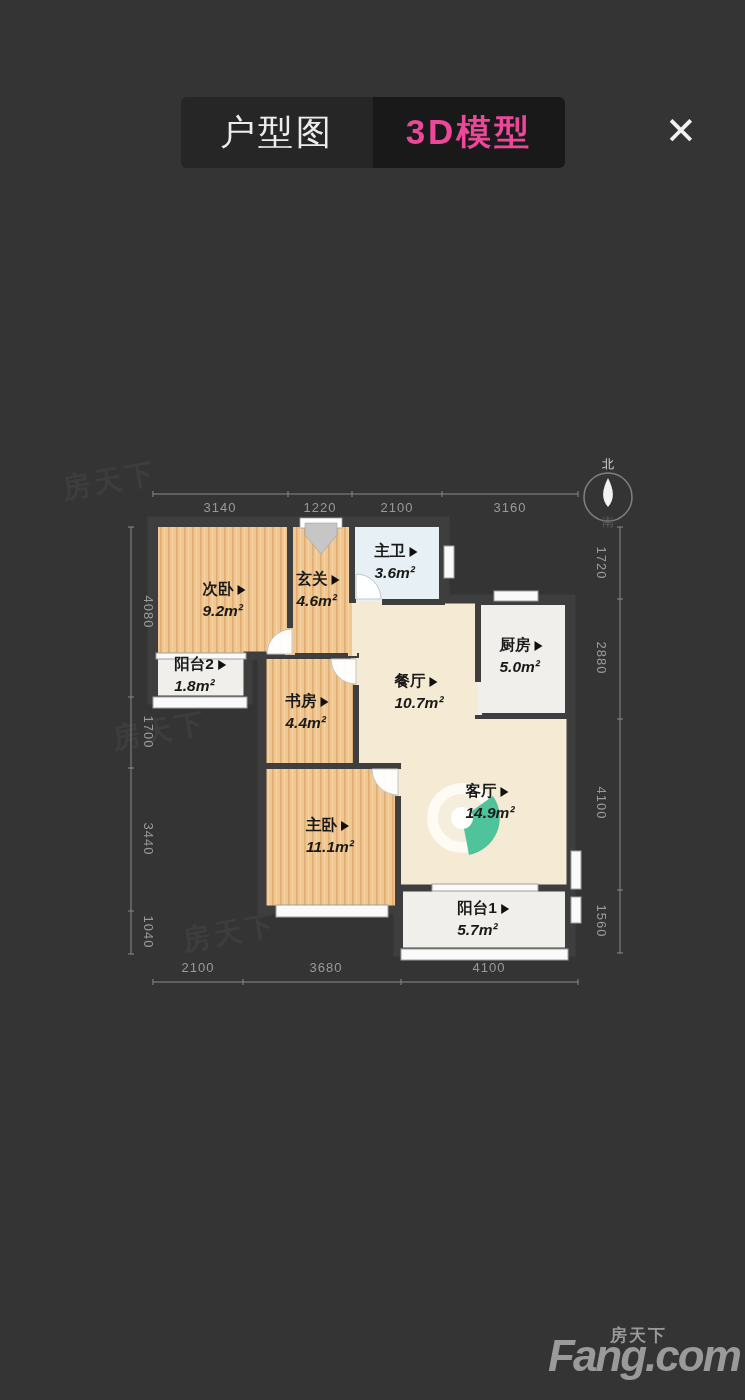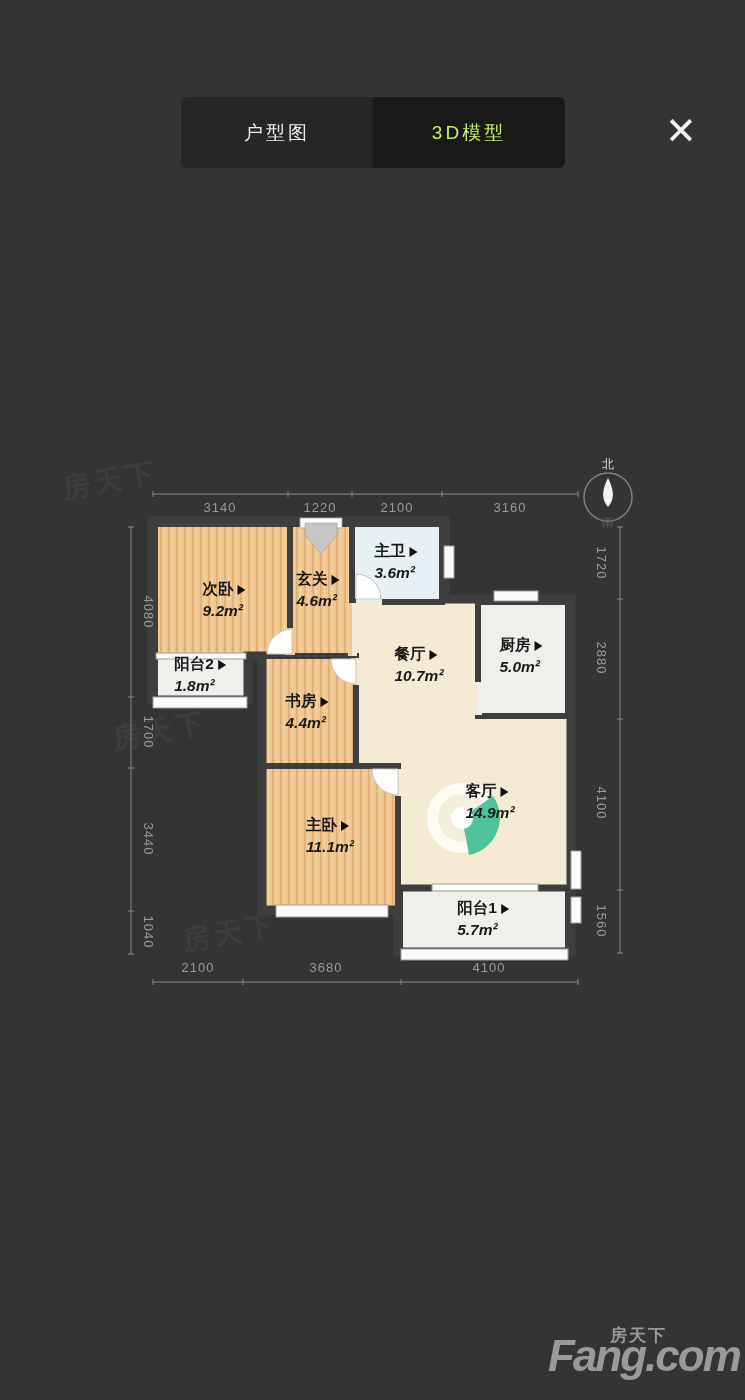--- a/index.html
+++ b/index.html
@@ -12,7 +12,7 @@
 
   
   .tabbar{position:absolute;left:181px;top:97px;width:384px;height:71px;display:flex;border-radius:6px;overflow:hidden;}
-  .tab{flex:1;display:flex;align-items:center;justify-content:center;font-size:19px;letter-spacing:3px;cursor:pointer;user-select:none;}
+  .tab{flex:1;display:flex;align-items:center;justify-content:center;font-size:35px;letter-spacing:3px;cursor:pointer;user-select:none;}
   .tab-active{background:#262626;color:#ececec;}
   .tab-inactive{background:#191919;color:#bef264;}
   .close-btn{position:absolute;left:653px;top:103px;width:56px;height:56px;background:none;border:none;color:#f2f2f2;font-size:38px;line-height:56px;text-align:center;padding:0;cursor:pointer;font-family:inherit;}

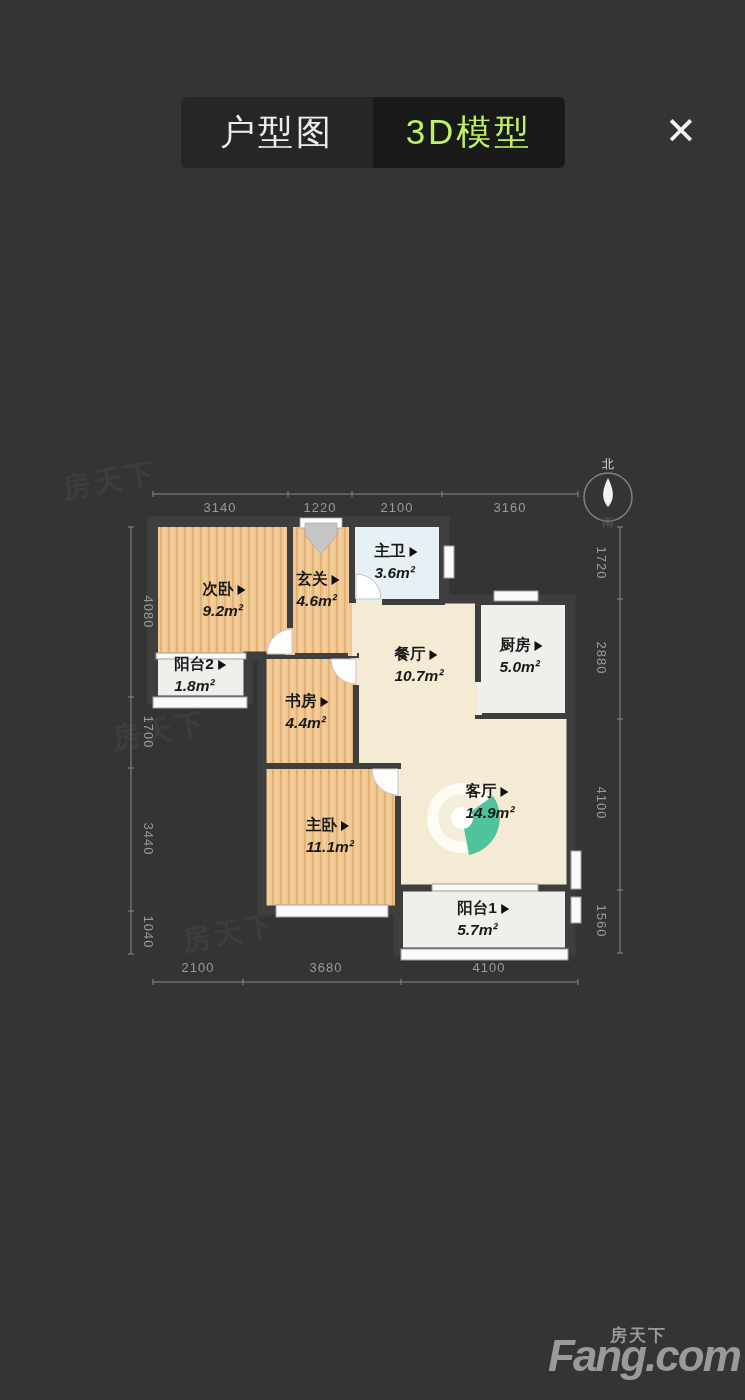--- a/index.html
+++ b/index.html
@@ -14,7 +14,7 @@
   .tabbar{position:absolute;left:181px;top:97px;width:384px;height:71px;display:flex;border-radius:6px;overflow:hidden;}
   .tab{flex:1;display:flex;align-items:center;justify-content:center;font-size:35px;letter-spacing:3px;cursor:pointer;user-select:none;}
   .tab-active{background:#262626;color:#ececec;}
-  .tab-inactive{background:#191919;color:#bef264;}
+  .tab-inactive{background:#191919;color:#ec4899;font-weight:bold;}
   .close-btn{position:absolute;left:653px;top:103px;width:56px;height:56px;background:none;border:none;color:#f2f2f2;font-size:38px;line-height:56px;text-align:center;padding:0;cursor:pointer;font-family:inherit;}
 
   

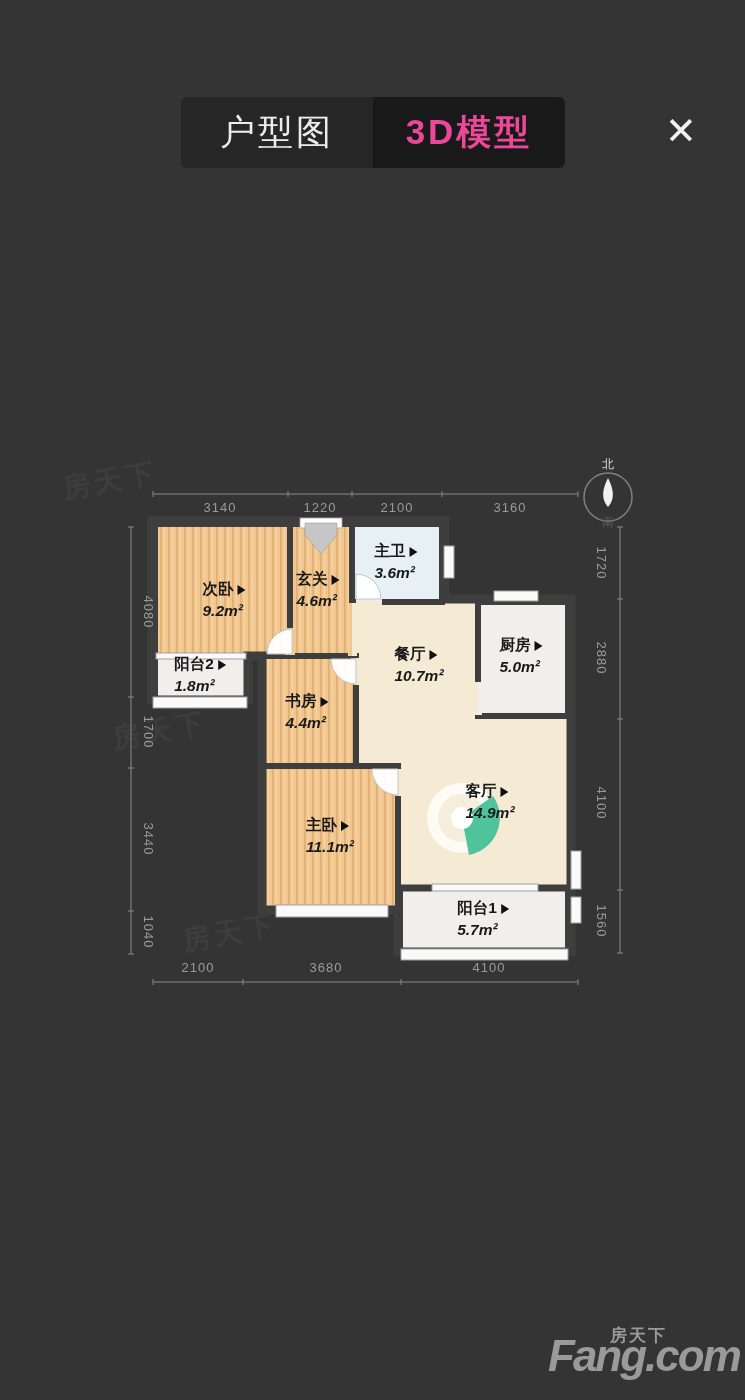--- a/index.html
+++ b/index.html
@@ -186,7 +186,7 @@
     <div class="rl-name"><span>主卫</span><span class="tri"></span></div>
     <div class="rl-area">3.6m²</div>
   </div>
-  <div class="room-label" style="left:419px;top:643px">
+  <div class="room-label" style="left:419px;top:670px">
     <div class="rl-name"><span>餐厅</span><span class="tri"></span></div>
     <div class="rl-area">10.7m²</div>
   </div>

